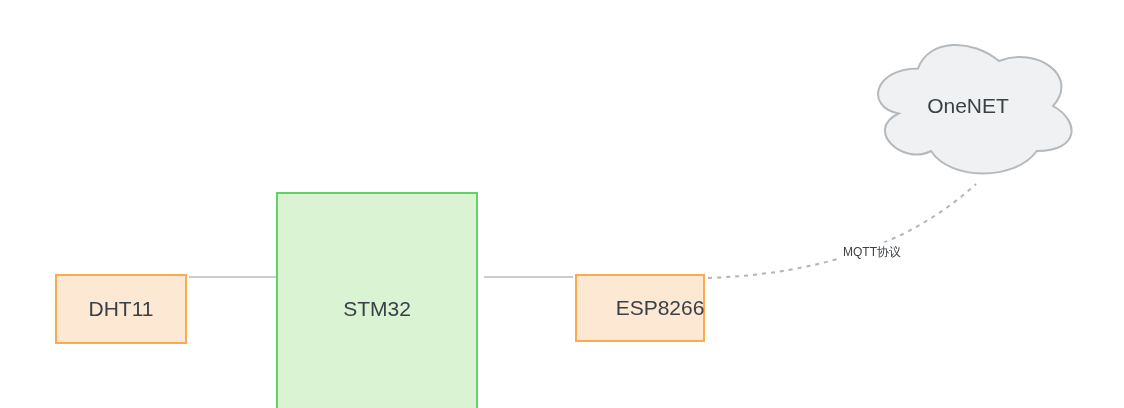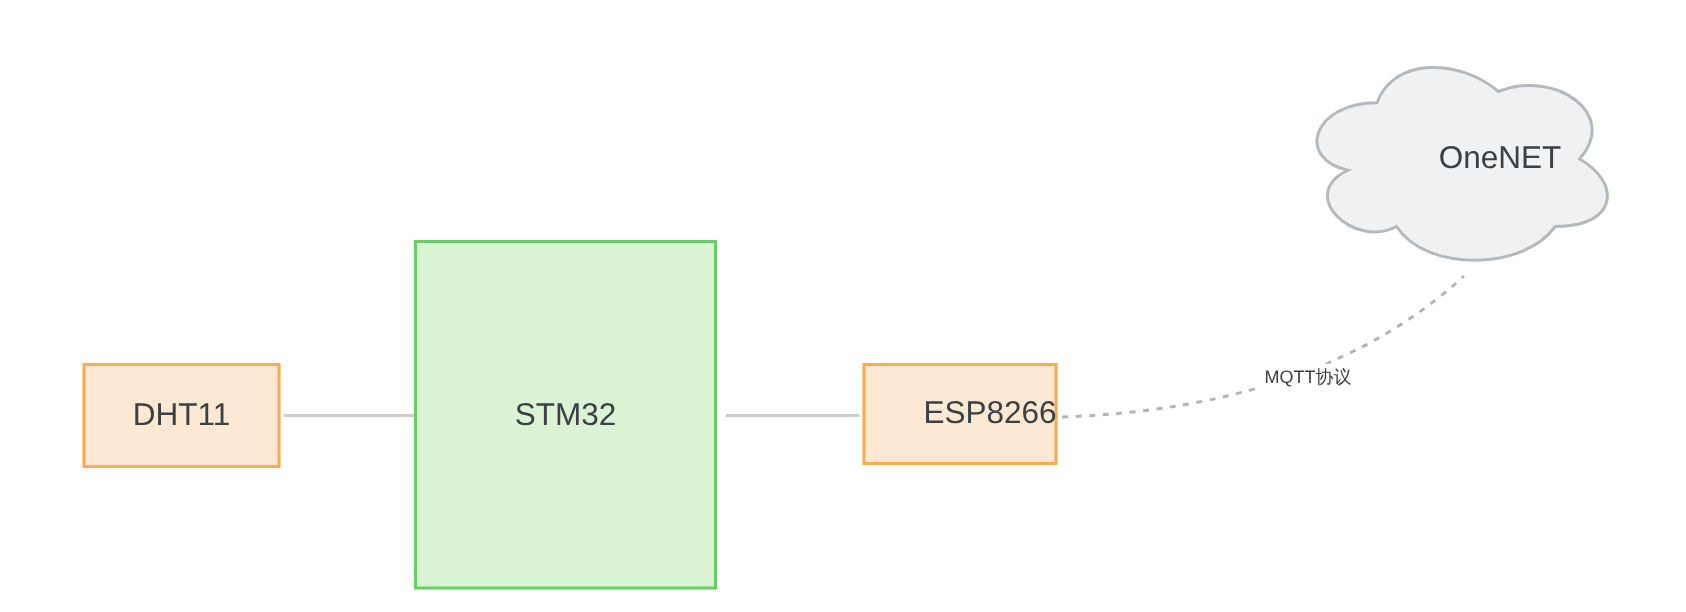--- a/index.html
+++ b/index.html
@@ -51,7 +51,7 @@
   }
   .cloud-label {
     position: absolute;
-    left: 892px;
+    left: 860px;
     top: 31px;
     width: 216px;
     height: 150px;

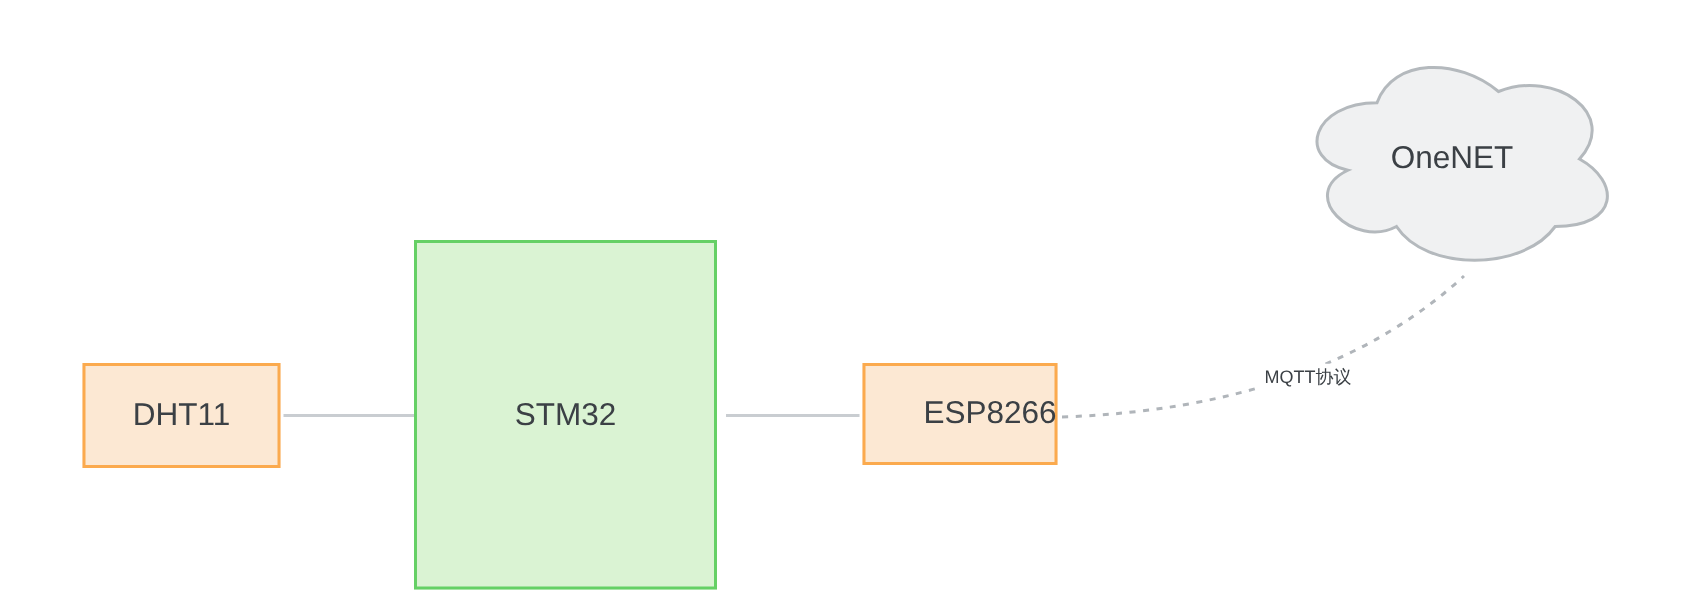--- a/index.html
+++ b/index.html
@@ -32,6 +32,7 @@
     font-size: 21px;
     color: var(--text-color, #3b4045);
     white-space: nowrap;
+    margin-top: 32px;
   }
   .node-orange {
     background: var(--orange-fill, #fce8d3);

